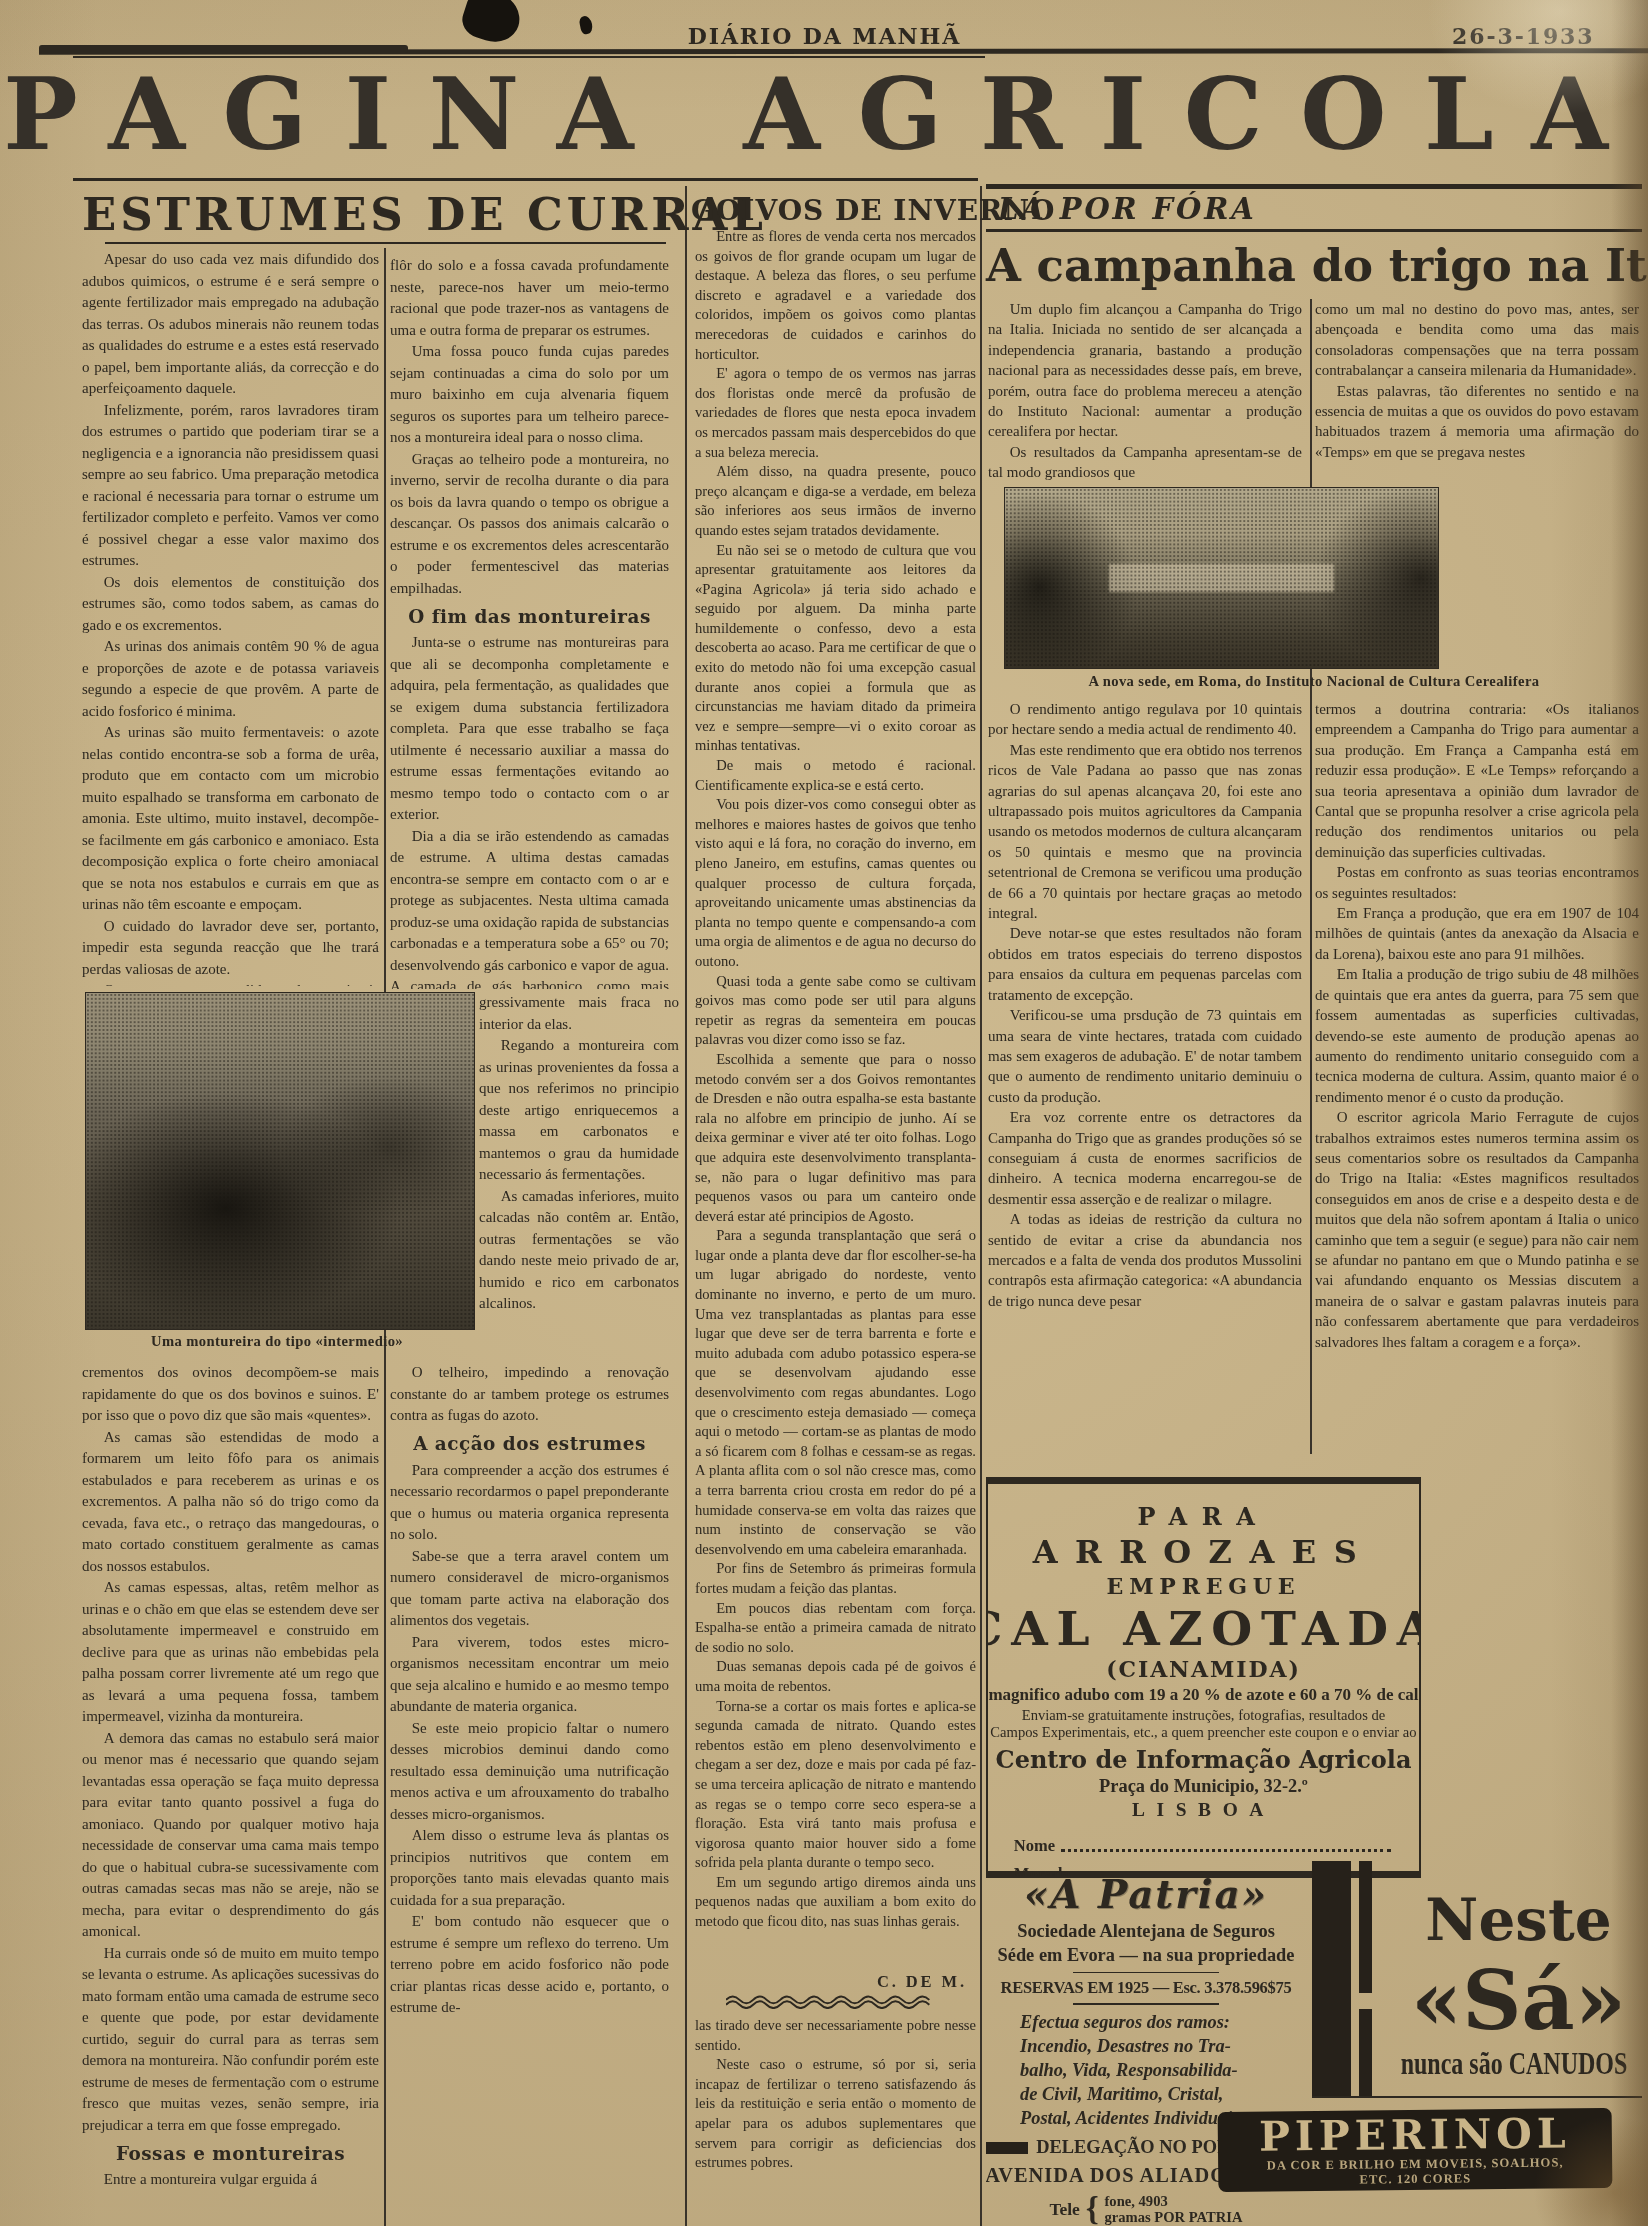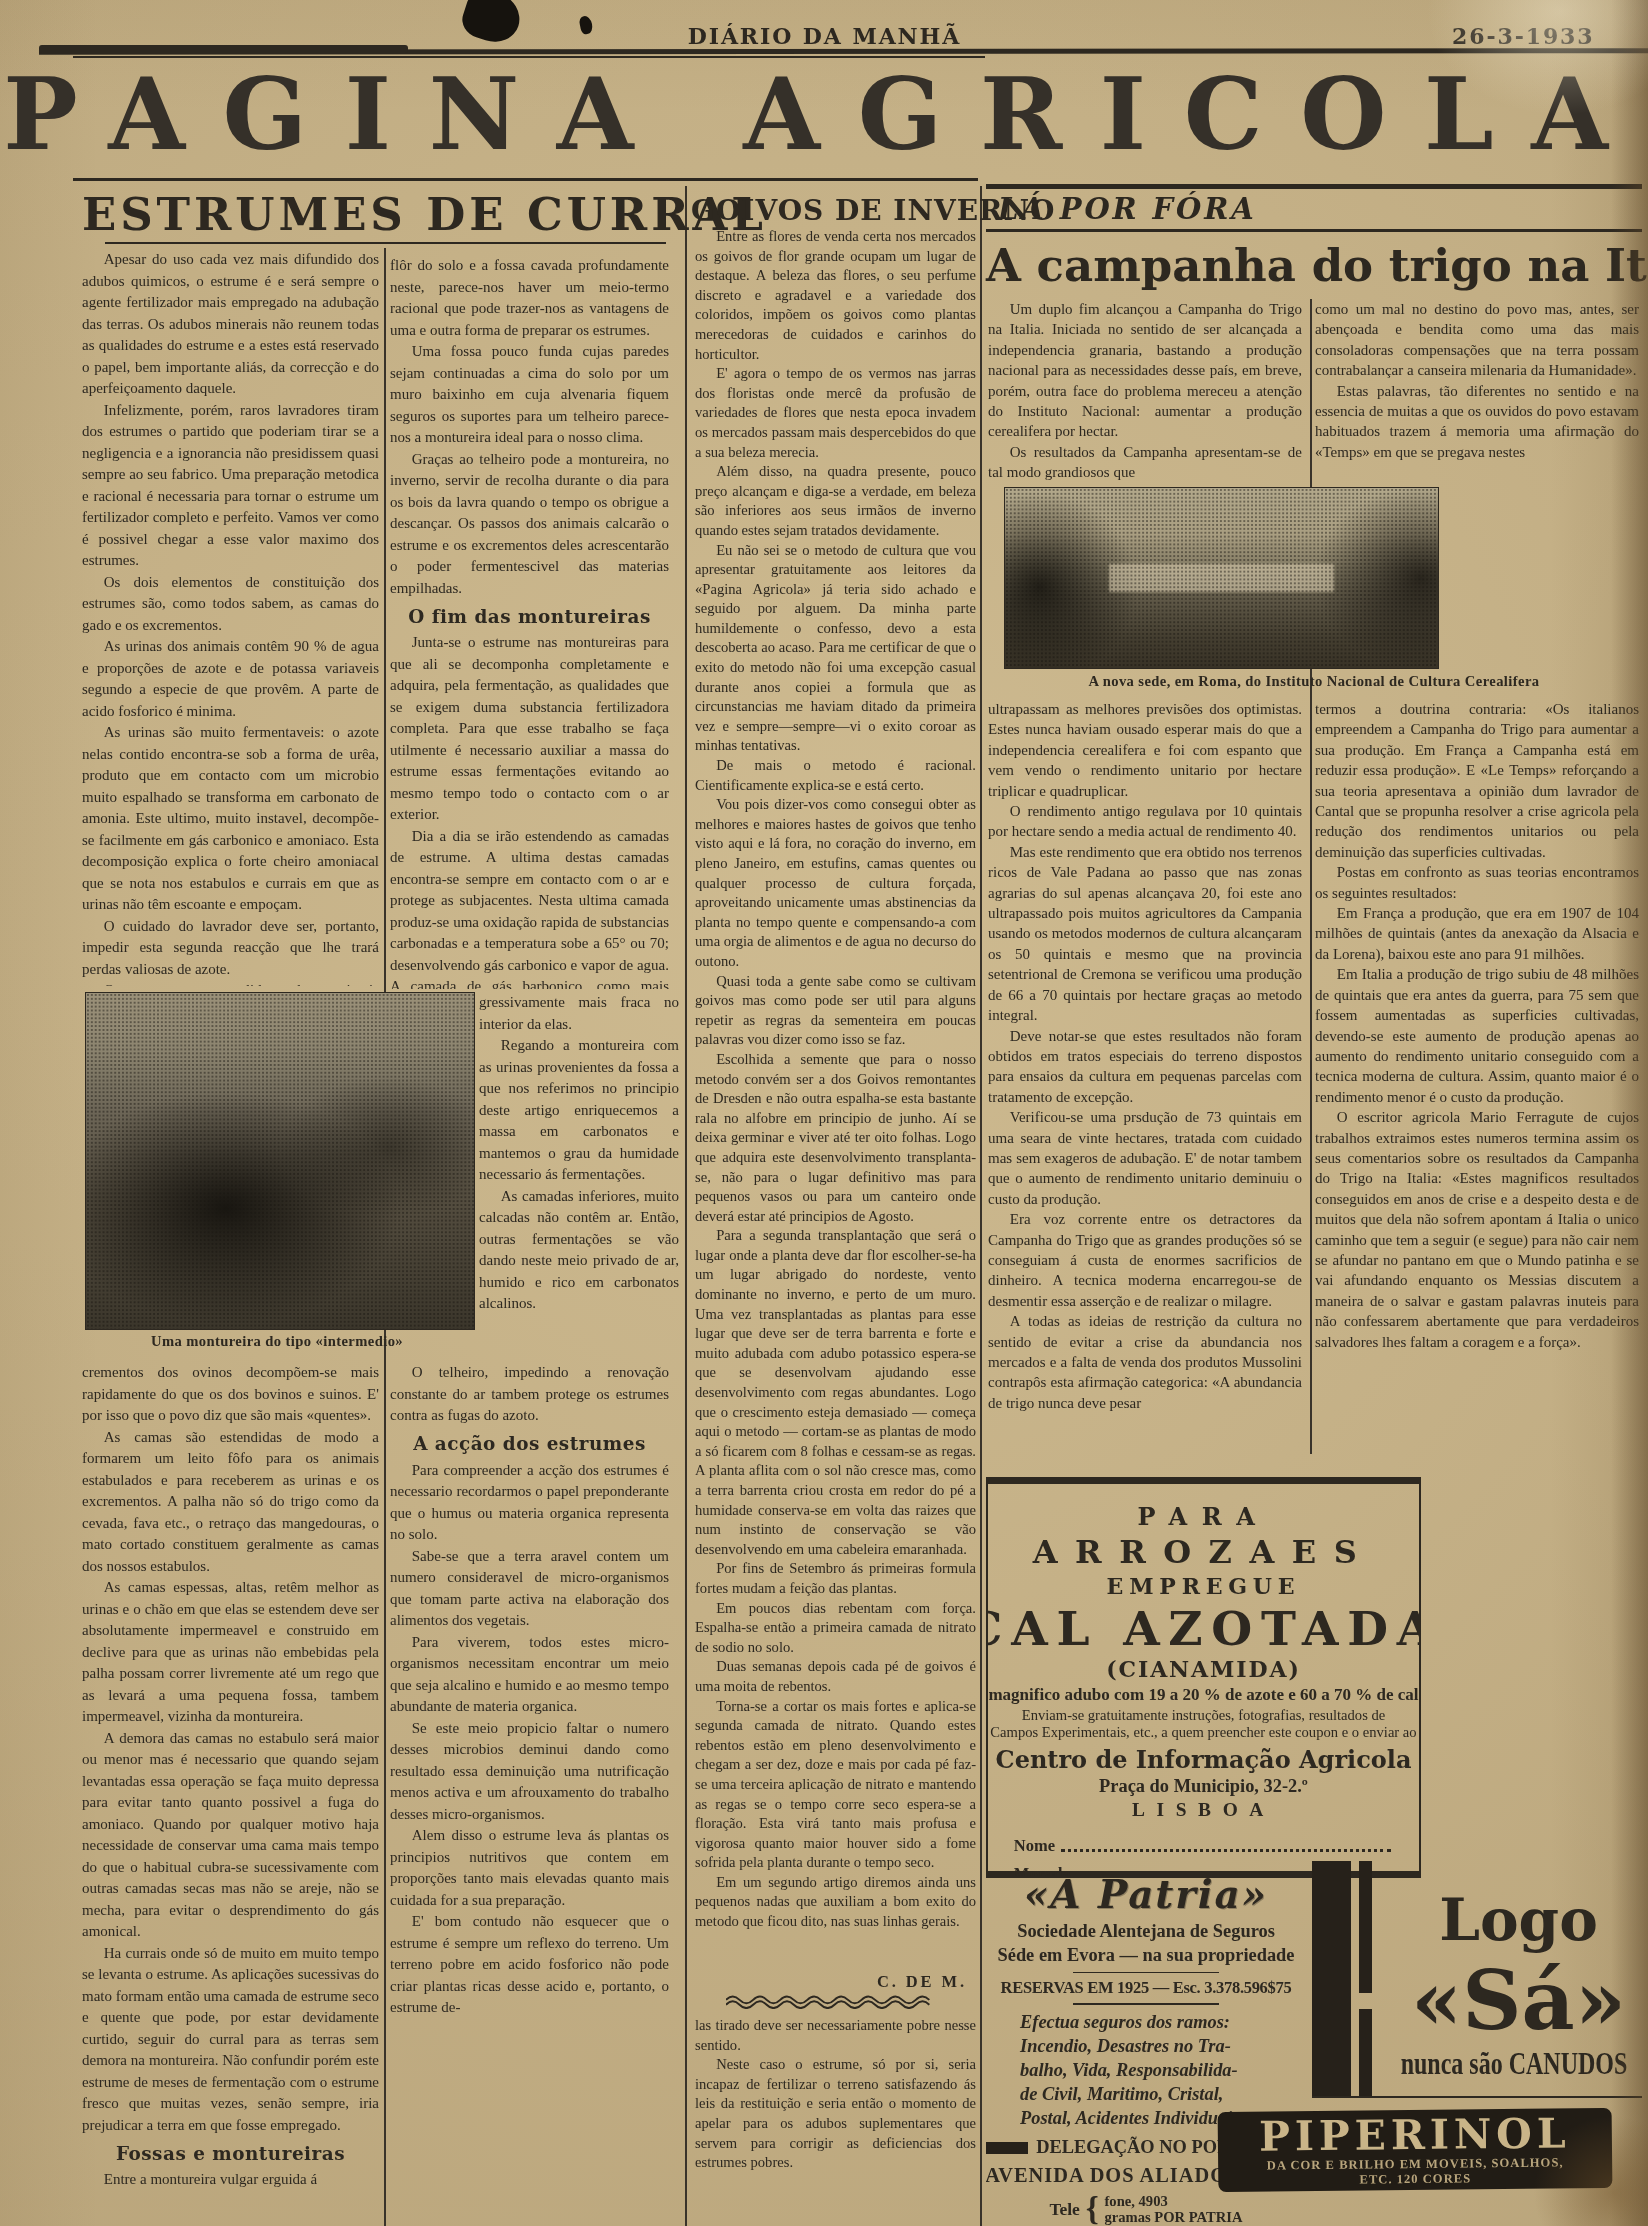--- a/index.html
+++ b/index.html
@@ -192,7 +192,6 @@
 <div class="abs cap" style="left:986px;top:673px;width:656px;">A nova sede, em Roma, do Instituto Nacional de Cultura Cerealifera</div>
 
 <div class="abs coltext rsec" style="left:988px;top:699px;width:314px;height:772px;">
-    <div class="ln t-c">ultrapassam as melhores previsões dos optimistas. Estes nunca haviam ousado esperar mais do que a independencia cerealifera e foi com espanto que vem vendo o rendimento unitario por hectare triplicar e quadruplicar.</div>
     <div class="ln t-p">O rendimento antigo regulava por 10 quintais por hectare sendo a media actual de rendimento 40.</div>
     <div class="ln t-p">Mas este rendimento que era obtido nos terrenos ricos de Vale Padana ao passo que nas zonas agrarias do sul apenas alcançava 20, foi este ano ultrapassado pois muitos agricultores da Campania usando os metodos modernos de cultura alcançaram os 50 quintais e mesmo que na provincia setentrional de Cremona se verificou uma produção de 66 a 70 quintais por hectare graças ao metodo integral.</div>
     <div class="ln t-p">Deve notar-se que estes resultados não foram obtidos em tratos especiais do terreno dispostos para ensaios da cultura em pequenas parcelas com tratamento de excepção.</div>

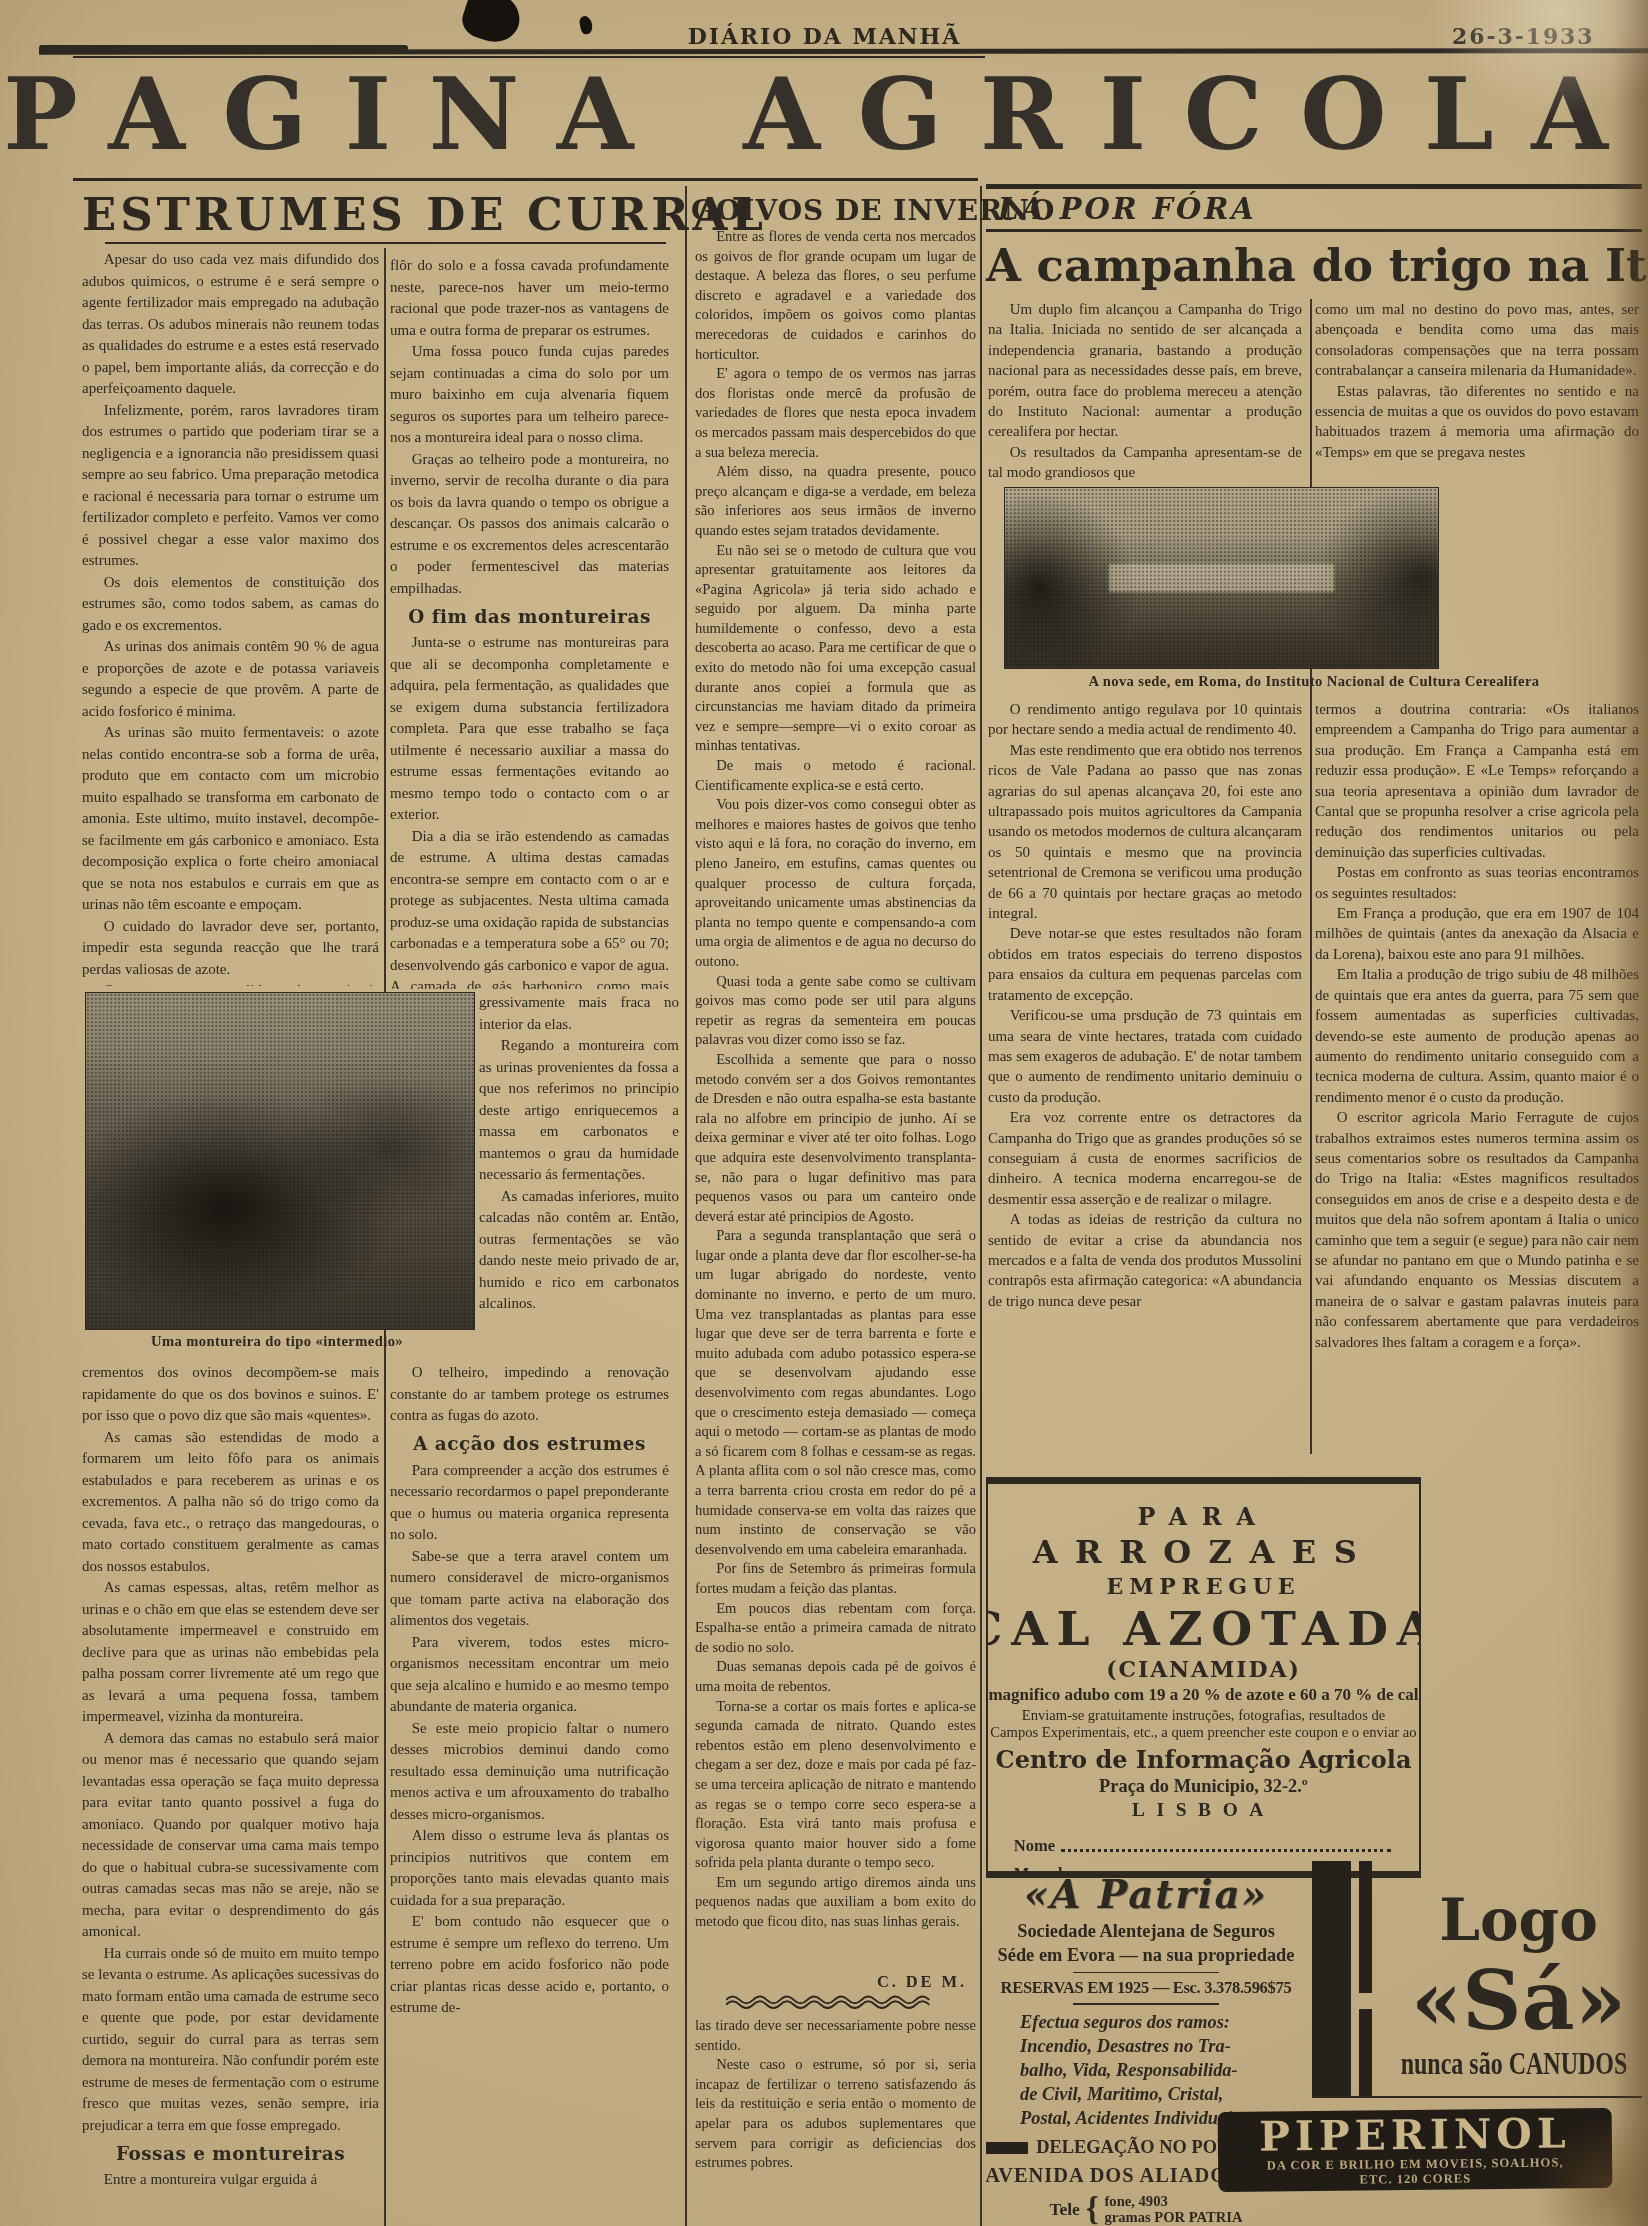--- a/index.html
+++ b/index.html
@@ -264,7 +264,7 @@
 <div class="abs bar" style="left:1359px;top:1861px;width:12.6px;height:132px;"></div>
 <div class="abs bar" style="left:1359px;top:2009px;width:12.6px;height:89px;"></div>
 
-<div class="abs serifD bold center" style="left:1397px;top:1886px;width:243px;font-size:58px;">Logo</div>
+<div class="abs serifD bold center" style="left:1397px;top:1886px;width:243px;font-size:58px;">Neste</div>
 <div class="abs serifD bold center" style="left:1397px;top:1952px;width:243px;font-size:82px;">«Sá»</div>
 <div class="abs bold center" style="left:1383px;top:2046px;width:262px;font-size:24px;white-space:nowrap;
      transform:scaleY(1.35);transform-origin:top;">nunca são CANUDOS</div>

